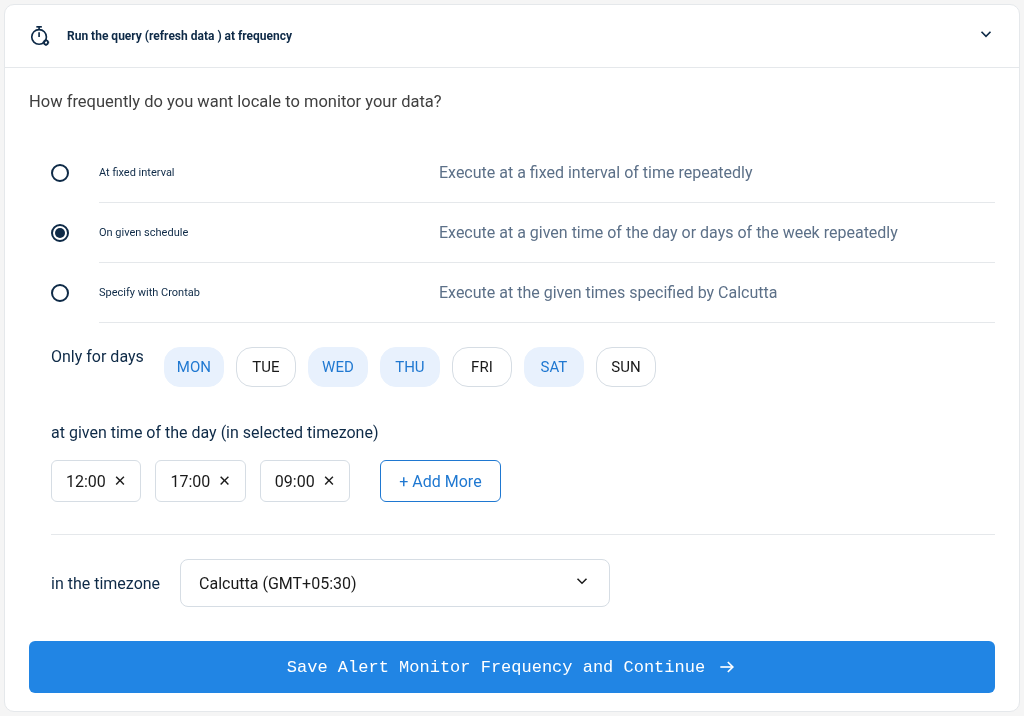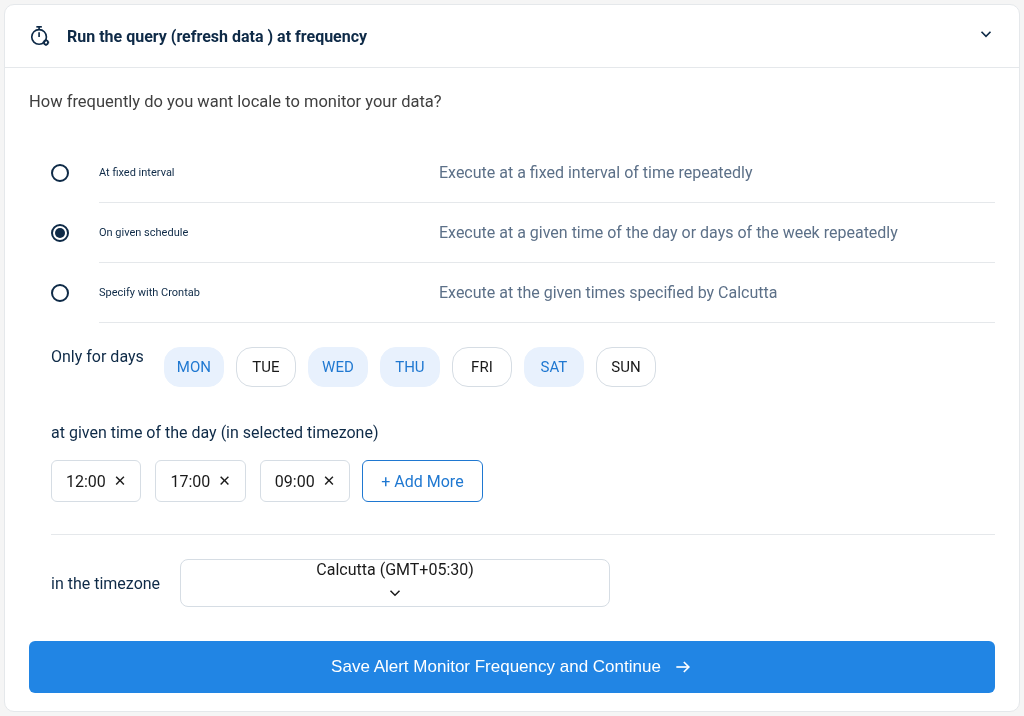--- a/index.html
+++ b/index.html
@@ -33,7 +33,7 @@
     color: #0e2a47;
   }
   .header-title {
-    font-size: 16px;
+    font-size: 12px;
     font-weight: 700;
     color: #0e2a47;
     flex: 1;

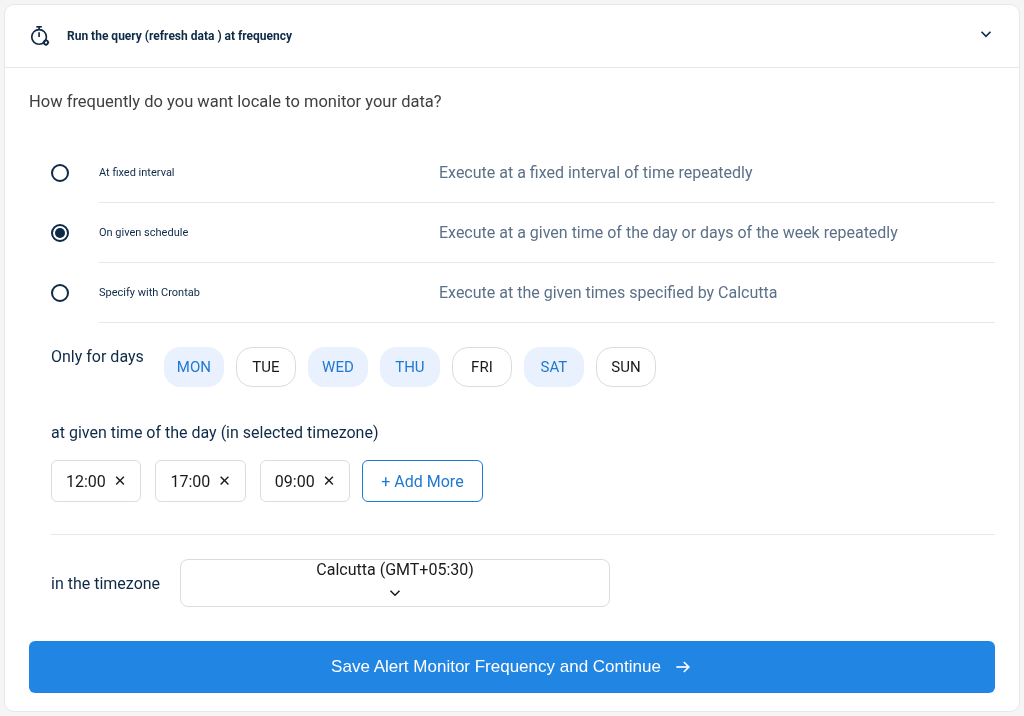--- a/index.html
+++ b/index.html
@@ -133,7 +133,7 @@
   .times-row {
     display: flex;
     align-items: center;
-    gap: 12px;
+    gap: 30px;
   }
   .time-chip {
     height: 42px;

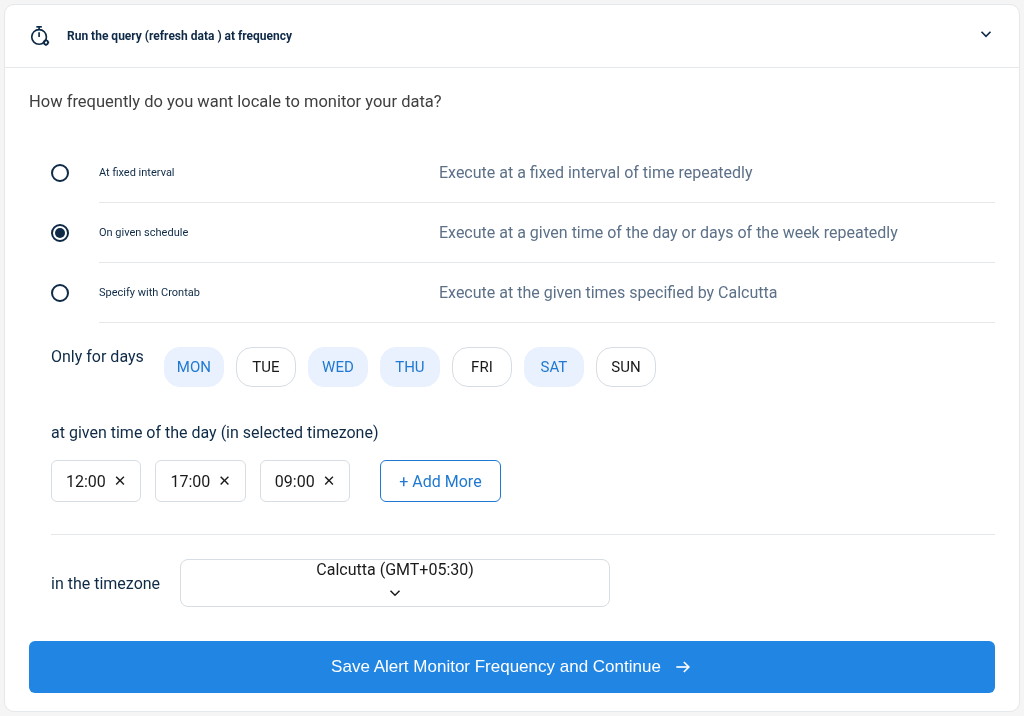--- a/index.html
+++ b/index.html
@@ -188,7 +188,6 @@
     align-items: center;
     justify-content: space-between;
     cursor: pointer;
-    flex-direction: column;
   }
   .tz-text {
     font-size: 16px;

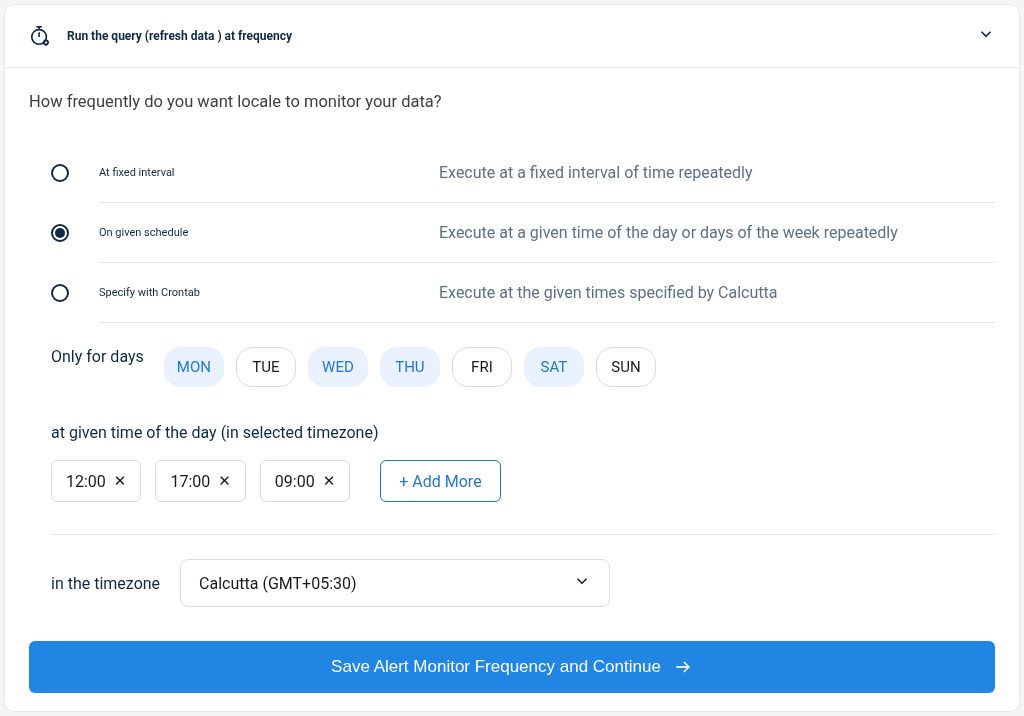--- a/index.html
+++ b/index.html
@@ -211,6 +211,7 @@
     justify-content: center;
     gap: 12px;
     cursor: pointer;
+    font-family: Liberation Mono, monospace;
   }
   .primary-btn svg { stroke: #fff; }
 </style>

